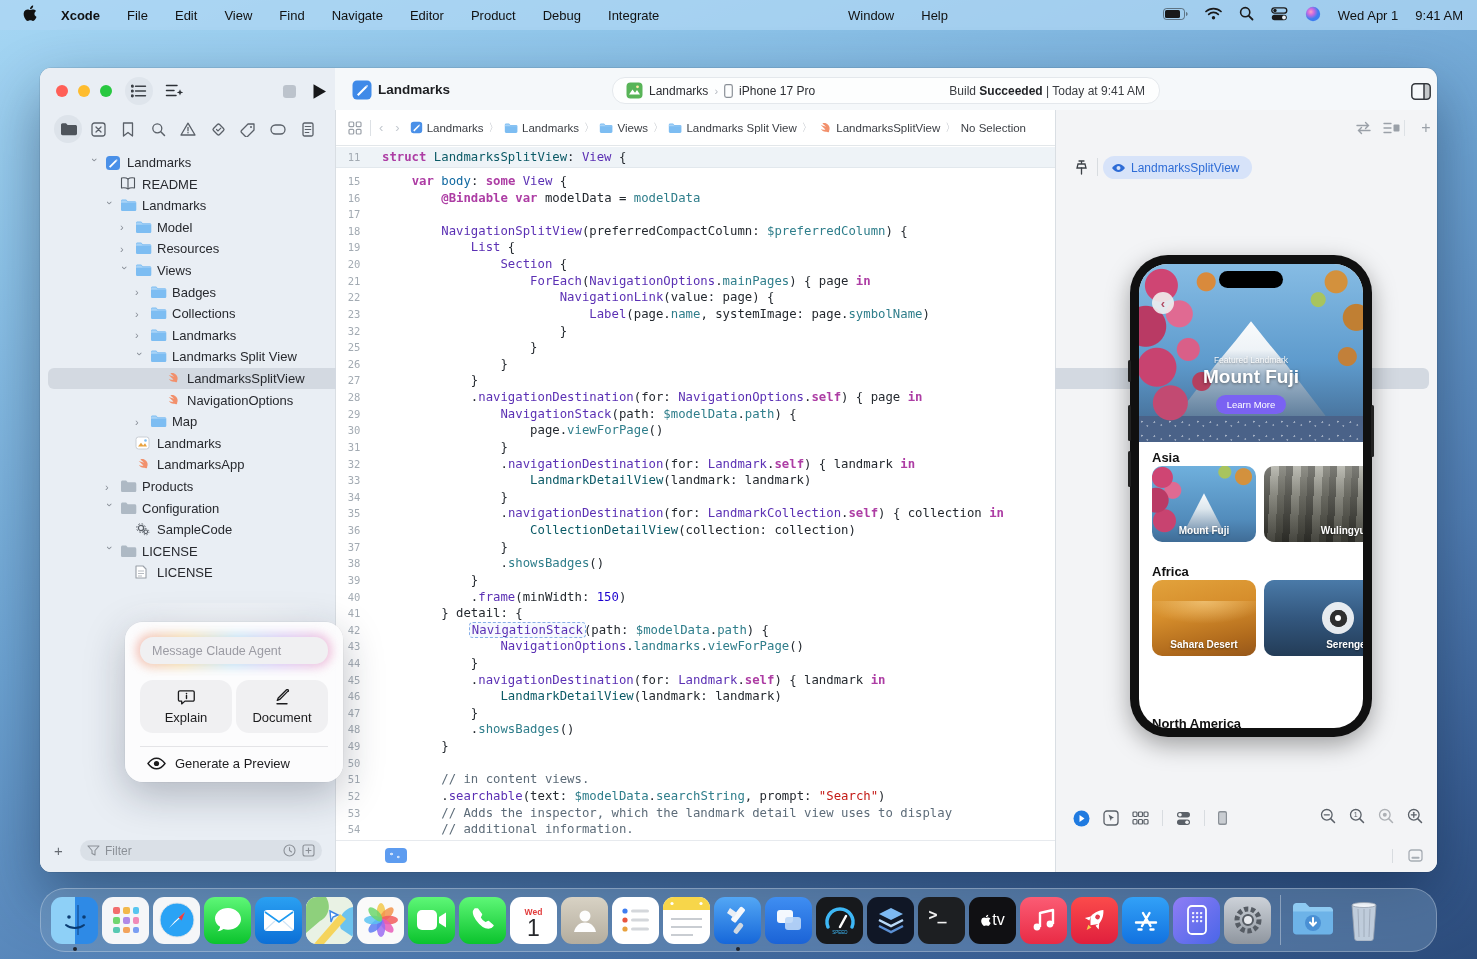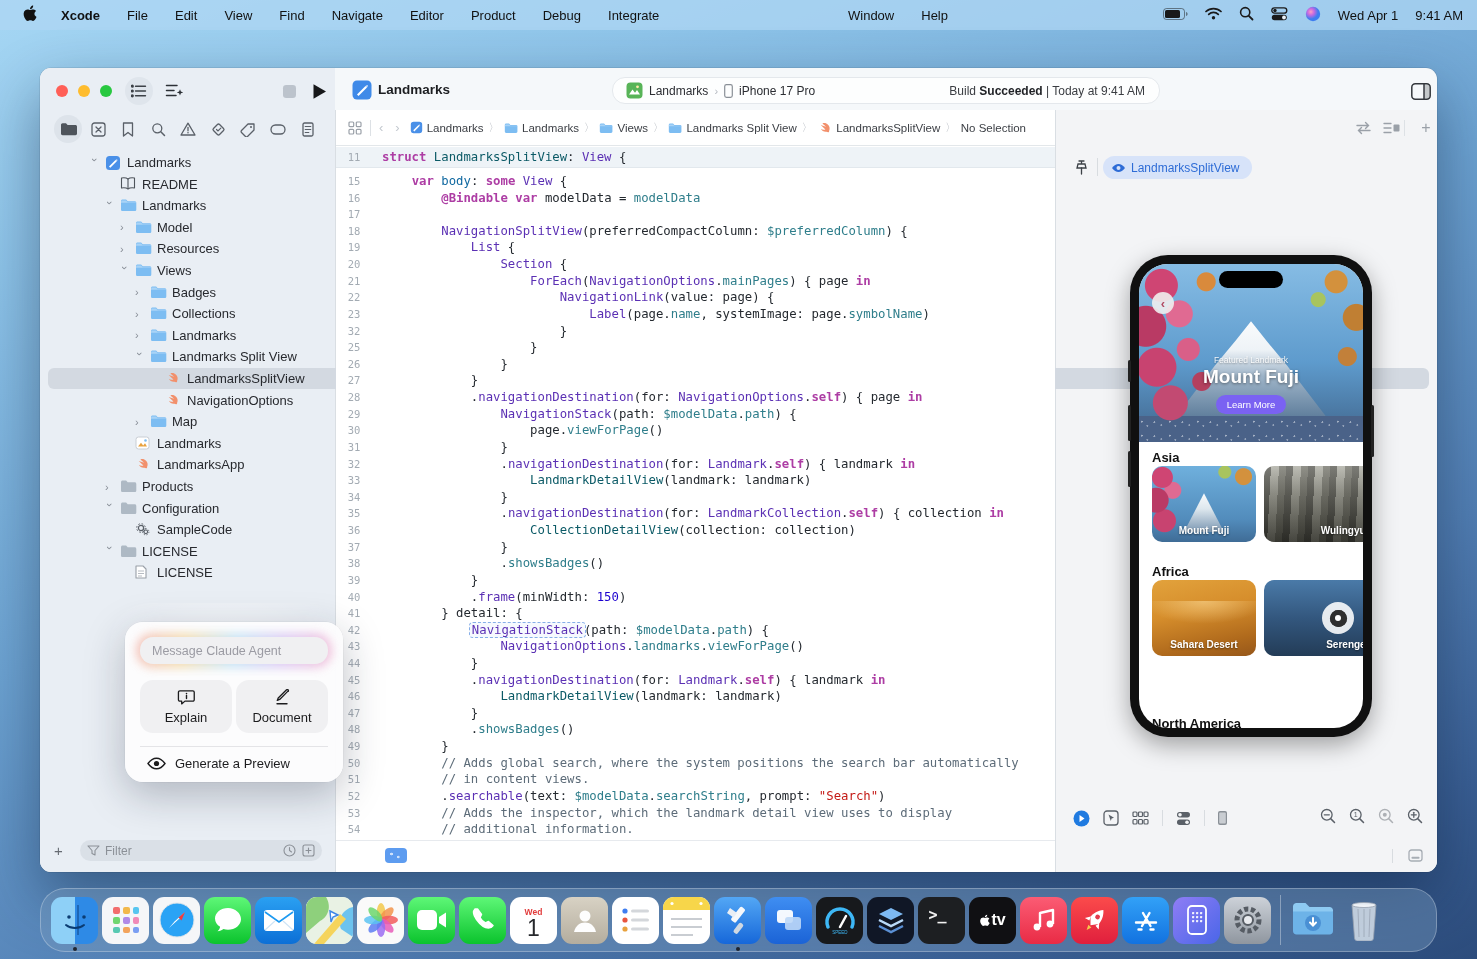--- a/index.html
+++ b/index.html
@@ -769,7 +769,7 @@
       </div>
       <div class="cline" style="top: 607.7px;">
         <span class="lnum">50</span>
-        <span class="ltext"><span class="tk-p">        </span><span class="tk-c">// Adds global search, where the system positions the search bar automatically</span></span>
+        <span class="ltext"><span class="tk-p">        </span></span>
       </div>
       <div class="cline" style="top: 624.32px;">
         <span class="lnum">51</span>

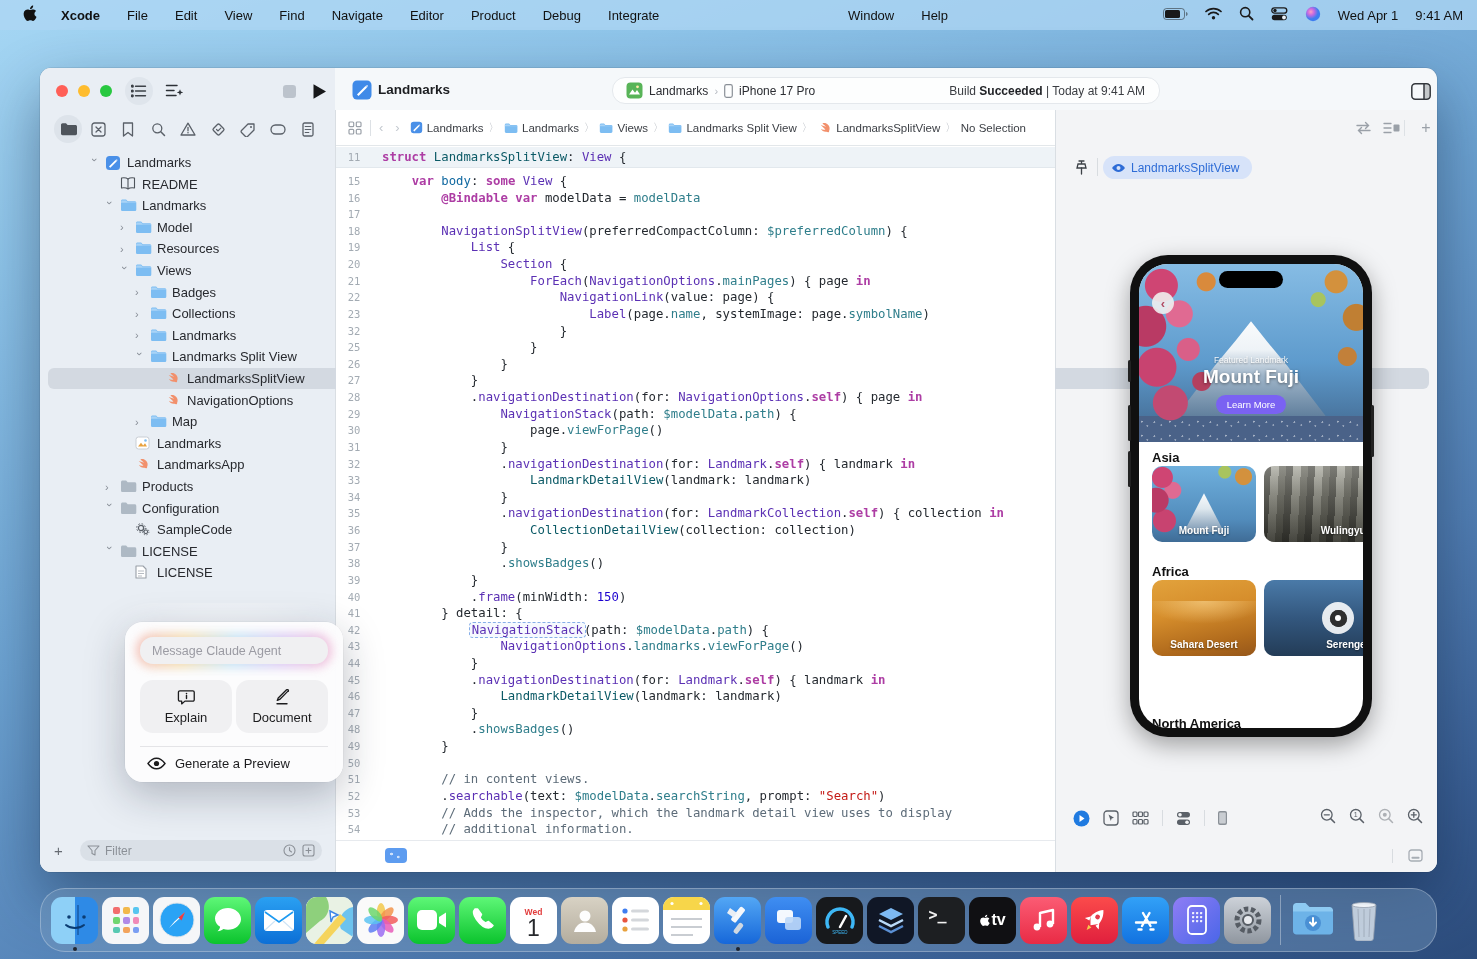--- a/index.html
+++ b/index.html
@@ -1139,7 +1139,7 @@
     </div>
     <div class="dock-item">
       <div class="dock-tile" style="background: rgb(16, 16, 19);">
-        <div style="color:#fff;font-size:16px;font-weight:bold;display:flex;align-items:center;gap:1px"><svg width="11" height="13" viewBox="0 0 15 17">
+        <div style="color:#fff;font-size:16px;font-weight:normal;display:flex;align-items:center;gap:1px"><svg width="11" height="13" viewBox="0 0 15 17">
             <path fill="#fff" d="M12.4 9c0-2 1.6-2.9 1.7-3-0.9-1.4-2.4-1.6-2.9-1.6-1.2-.1-2.4.7-3 .7-.6 0-1.6-.7-2.6-.7C4.2 4.5 3 5.2 2.3 6.3.9 8.6 1.9 12 3.3 13.9c.7 1 1.5 2 2.5 2 1 0 1.4-.6 2.6-.6 1.2 0 1.5.6 2.6.6 1.1 0 1.8-1 2.4-1.9.8-1.1 1.1-2.2 1.1-2.2s-2.1-.9-2.1-2.8zM10.4 3.1c.5-.7.9-1.6.8-2.6-.8 0-1.8.6-2.3 1.2-.5.6-1 1.6-.8 2.5.9.1 1.8-.4 2.3-1.1z"></path>
           </svg>tv</div>
       </div>

